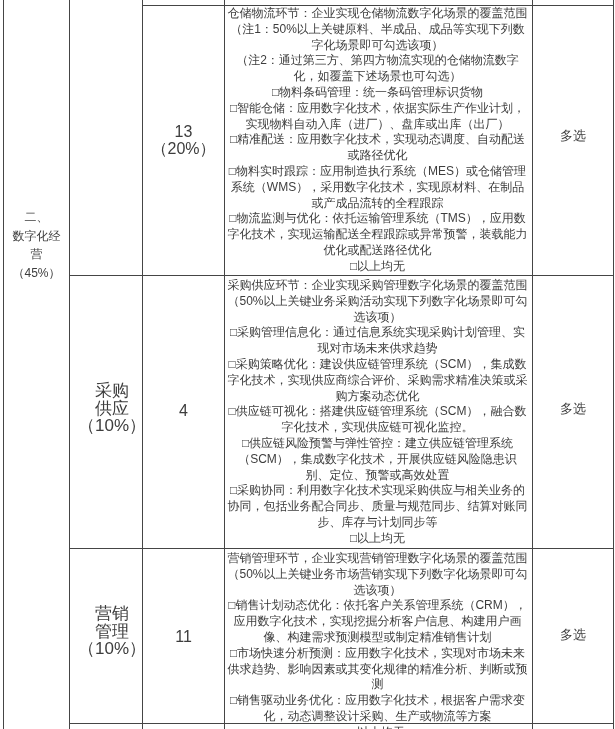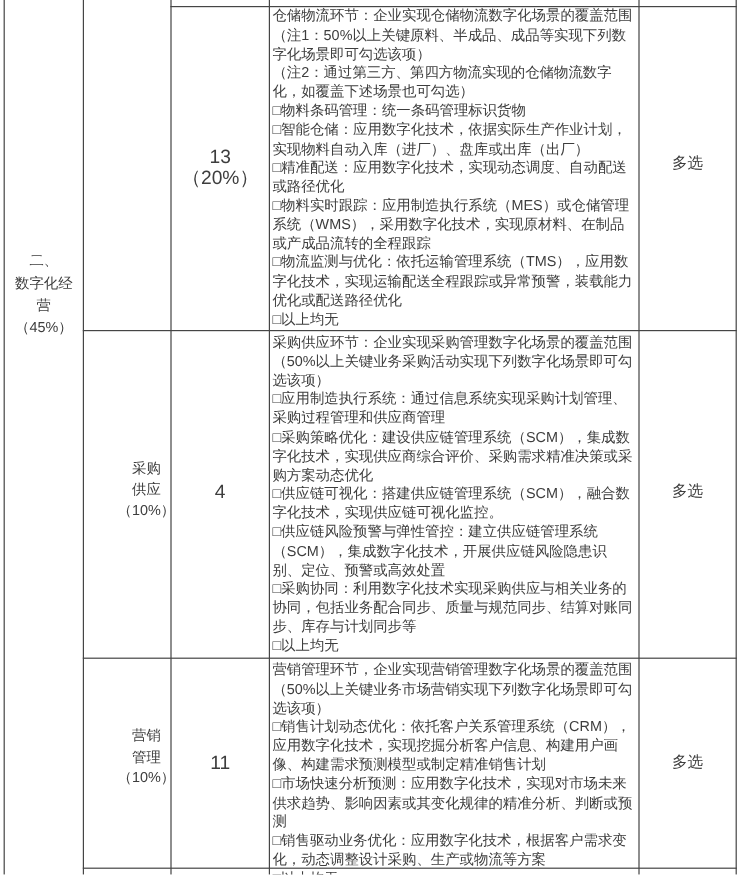--- a/index.html
+++ b/index.html
@@ -14,7 +14,7 @@
   .cat-cell{left:86px;width:72px;font-size:12px;line-height:17.5px;}
   .score-cell{left:143px;width:81px;font-size:16px;line-height:17px;}
   .multi-cell{left:533px;width:80px;font-size:13px;line-height:16px;}
-  .paras{position:absolute;left:227px;width:301px;font-size:12px;line-height:15.8px;text-align:left;}
+  .paras{position:absolute;left:227px;width:301px;font-size:12px;line-height:15.8px;text-align:center;}
   .paras p{margin:0;padding:0;}
 </style>
 </head>

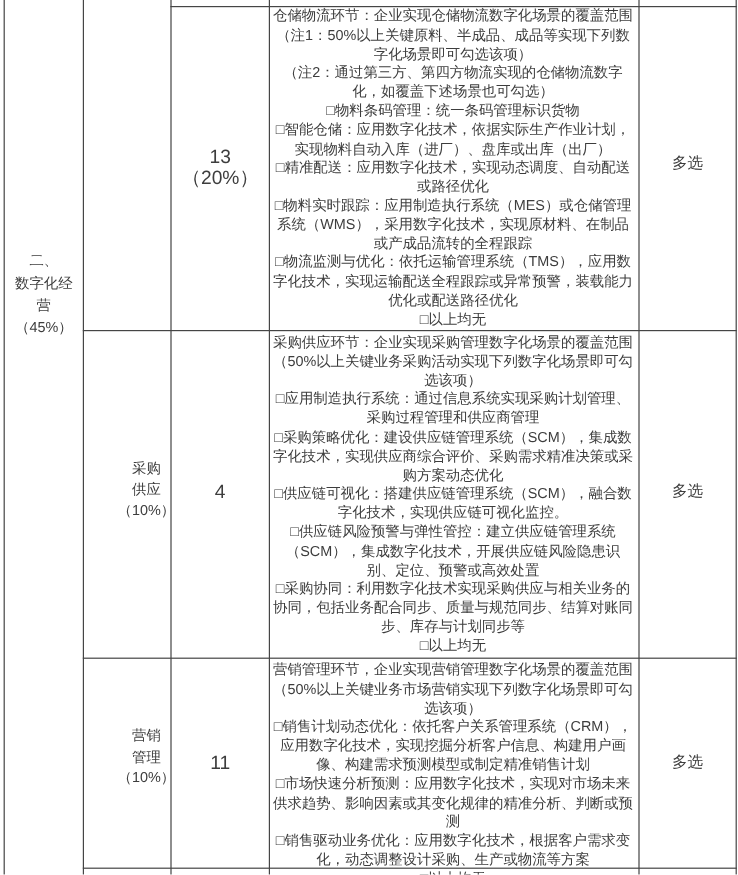--- a/index.html
+++ b/index.html
@@ -59,7 +59,7 @@
   <div class="cell score-cell" style="top:402px">4</div>
   <div class="paras" style="top:278px">
     <p>采购供应环节：企业实现采购管理数字化场景的覆盖范围（50%以上关键业务采购活动实现下列数字化场景即可勾选该项）</p>
-    <p>□应用制造执行系统：通过信息系统实现采购计划管理、采购过程管理和供应商管理</p>
+    <p>□采购管理信息化：通过信息系统实现采购计划管理、实现对市场未来供求趋势</p>
     <p>□采购策略优化：建设供应链管理系统（SCM），集成数字化技术，实现供应商综合评价、采购需求精准决策或采购方案动态优化</p>
     <p>□供应链可视化：搭建供应链管理系统（SCM），融合数字化技术，实现供应链可视化监控。</p>
     <p>□供应链风险预警与弹性管控：建立供应链管理系统（SCM），集成数字化技术，开展供应链风险隐患识别、定位、预警或高效处置</p>

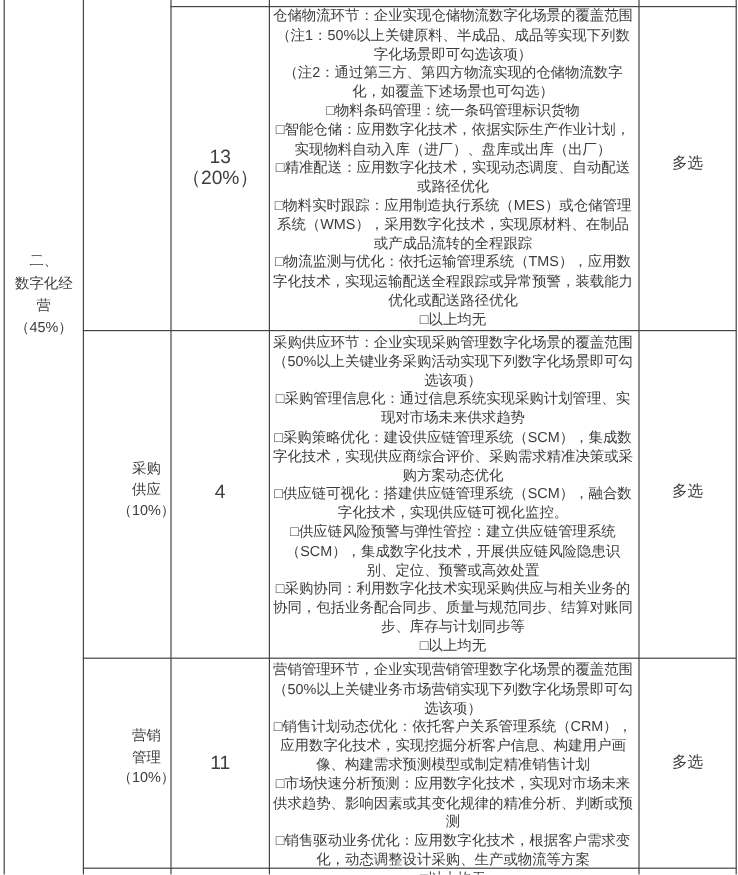--- a/index.html
+++ b/index.html
@@ -11,7 +11,7 @@
   .hline{position:absolute;height:1px;background:#454545;}
   .cell{position:absolute;white-space:pre-line;text-align:center;}
   .section-cell{left:4px;top:208px;width:65px;font-size:12px;line-height:18.5px;}
-  .cat-cell{left:86px;width:72px;font-size:12px;line-height:17.5px;}
+  .cat-cell{left:76px;width:72px;font-size:17px;line-height:17.5px;}
   .score-cell{left:143px;width:81px;font-size:16px;line-height:17px;}
   .multi-cell{left:533px;width:80px;font-size:13px;line-height:16px;}
   .paras{position:absolute;left:227px;width:301px;font-size:12px;line-height:15.8px;text-align:center;}

